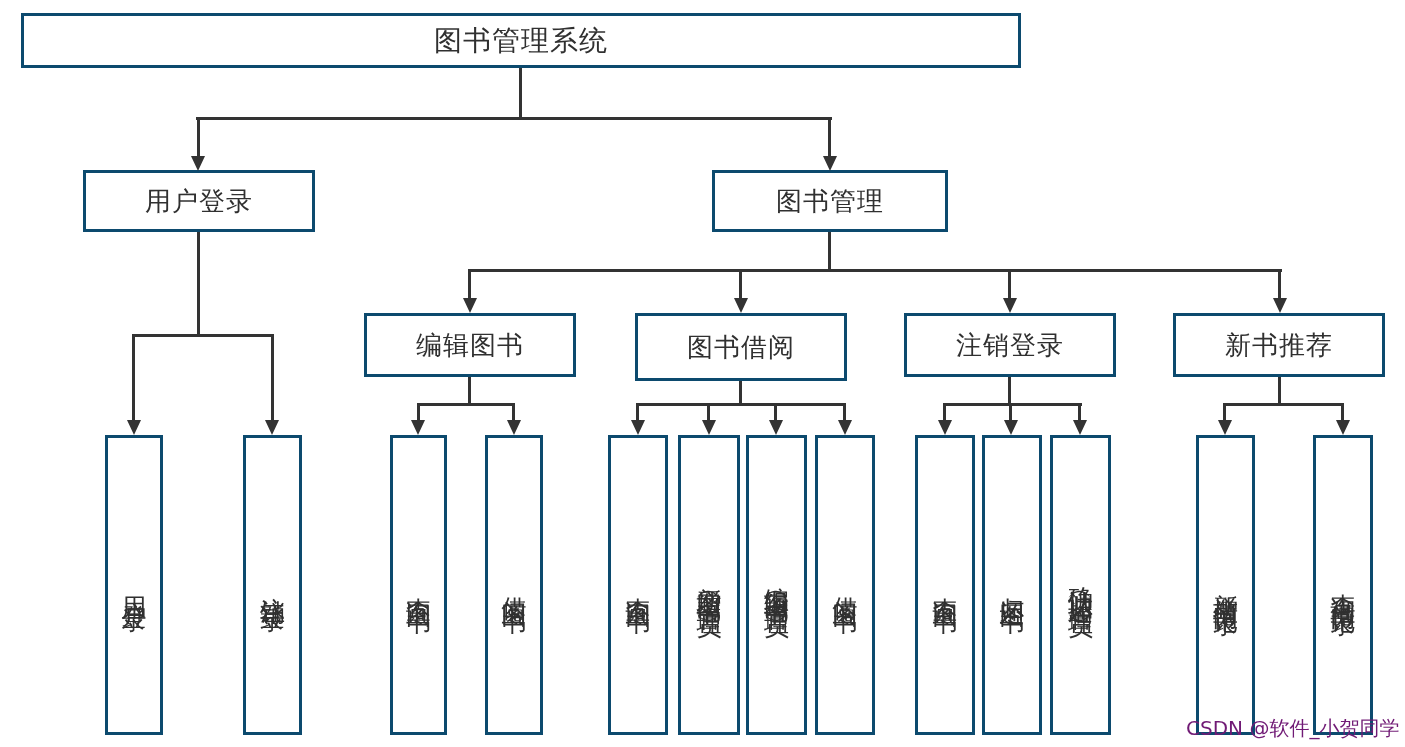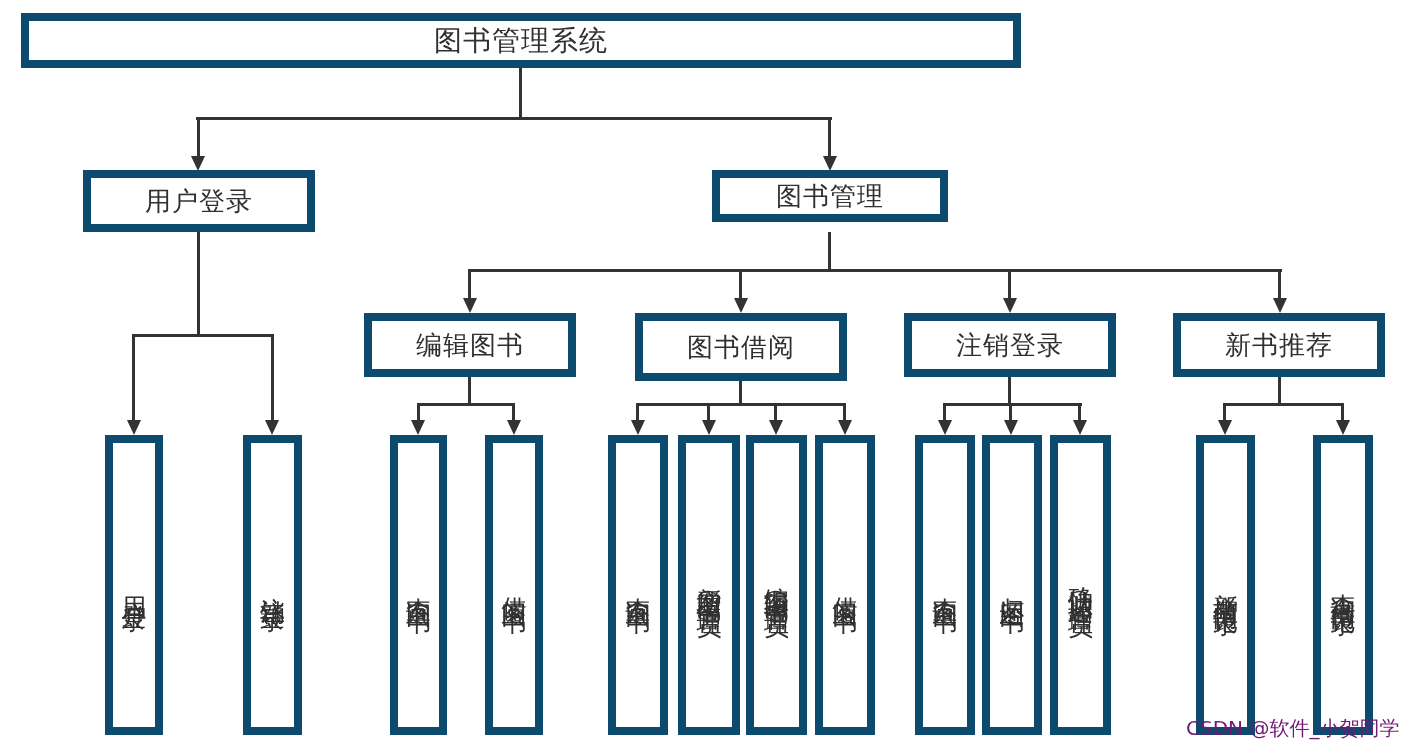--- a/index.html
+++ b/index.html
@@ -9,7 +9,7 @@
   }
   .box {
     position:absolute; box-sizing:border-box;
-    border:8px solid #0c4a6e; background:#ffffff; color:#303030;
+    border:3px solid #0c4a6e; background:#ffffff; color:#303030;
     display:flex; align-items:center; justify-content:center;
     z-index:2; text-align:center;
   }

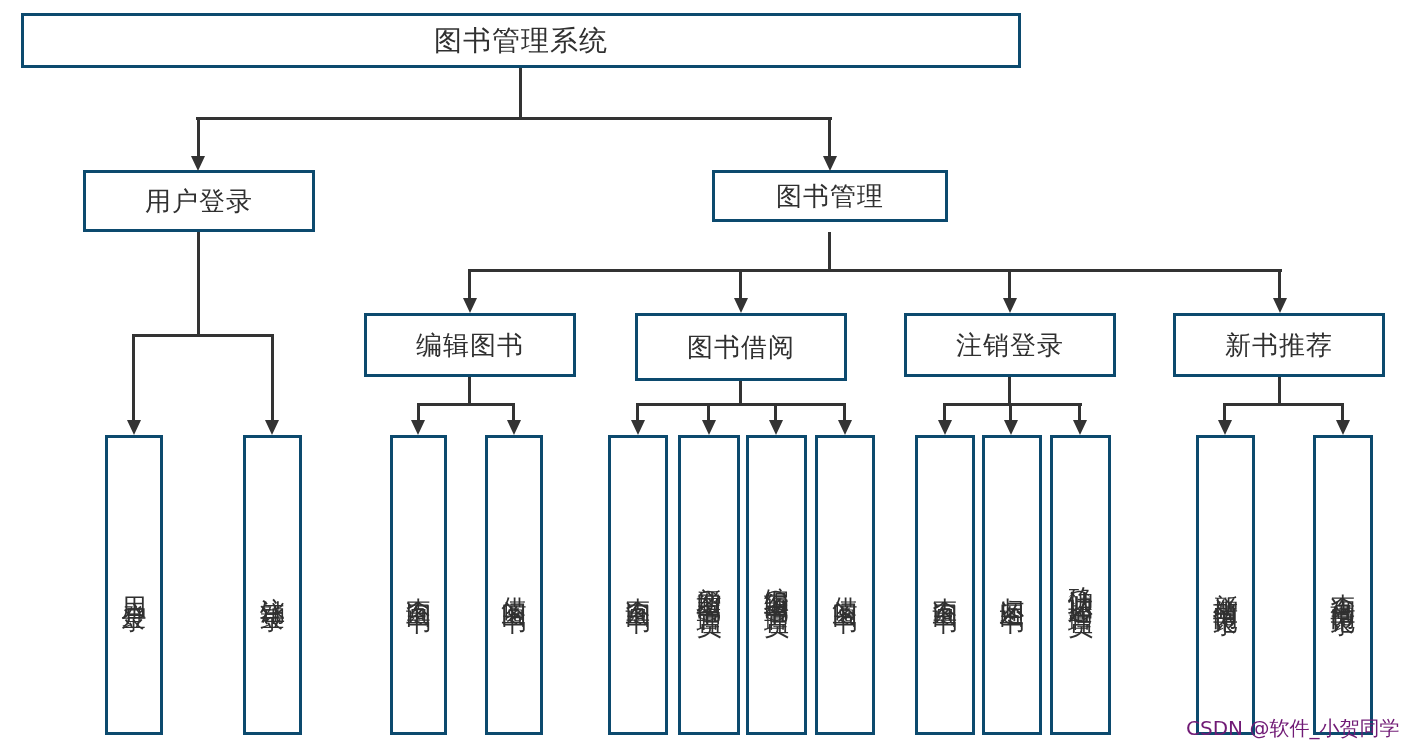--- a/index.html
+++ b/index.html
@@ -44,7 +44,7 @@
 <div class="arrow" style="left:823px; top:156px;"></div>
 
 <div class="box hnode" style="left:83px; top:170px; width:232px; height:62px;">用户登录</div>
-<div class="box hnode" style="left:712px; top:170px; width:236px; height:52px;">图书管理</div>
+<div class="box hnode" style="left:712px; top:170px; width:236px; height:62px;">图书管理</div>
 
 <div class="vl" style="left:197px; top:232px; height:105px;"></div>
 <div class="hl" style="left:133px; top:334px; width:141px;"></div>

